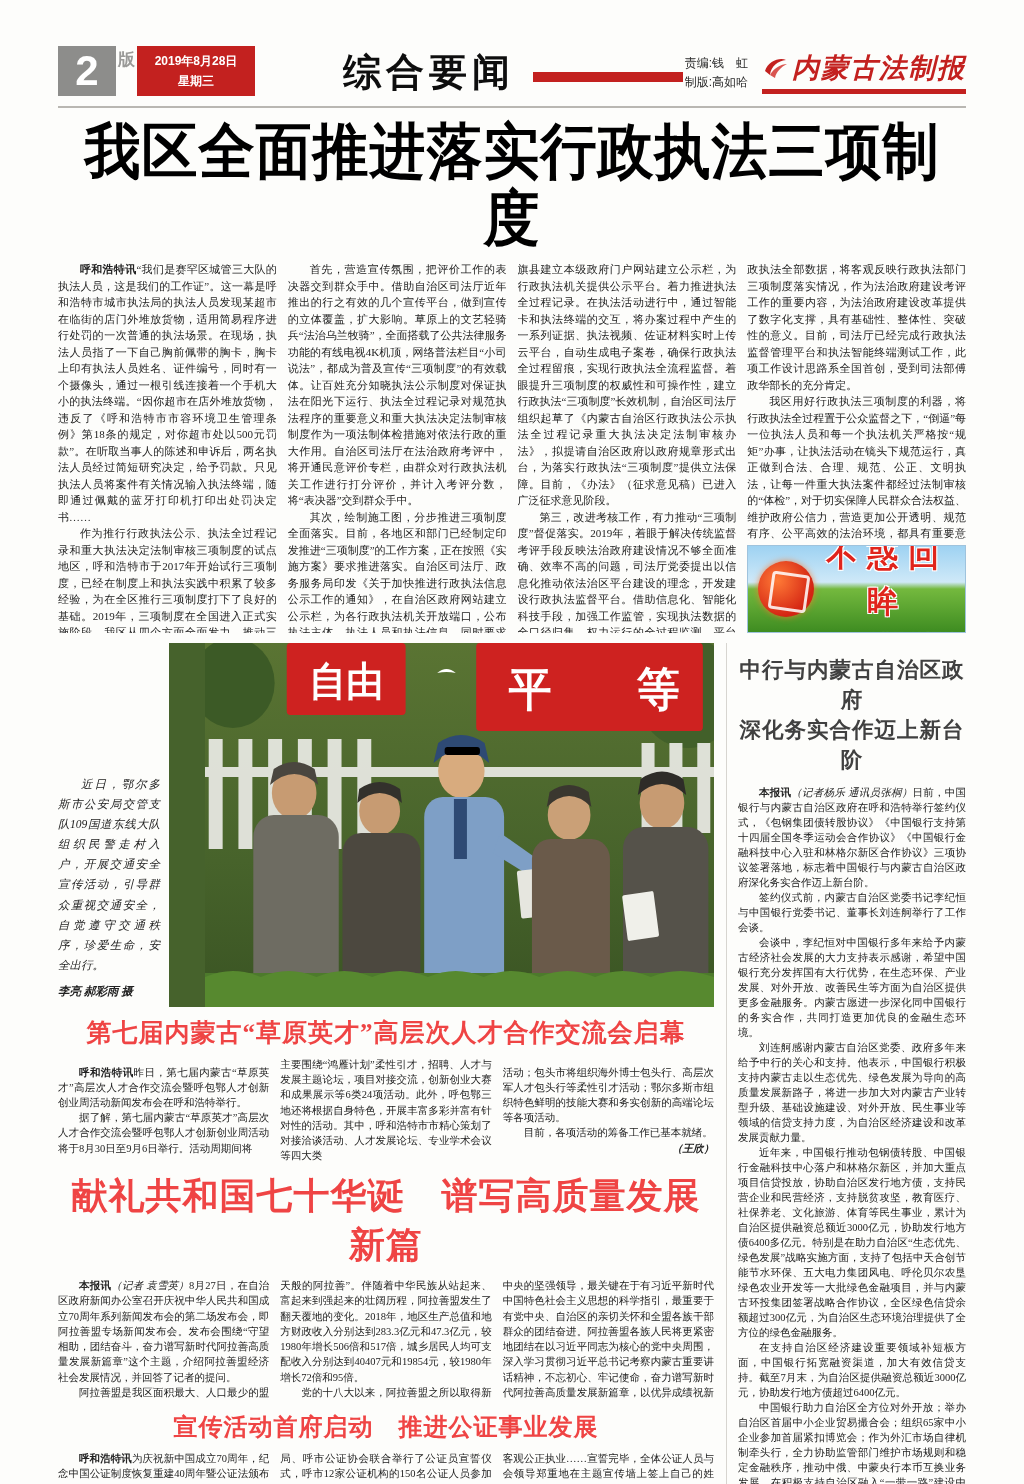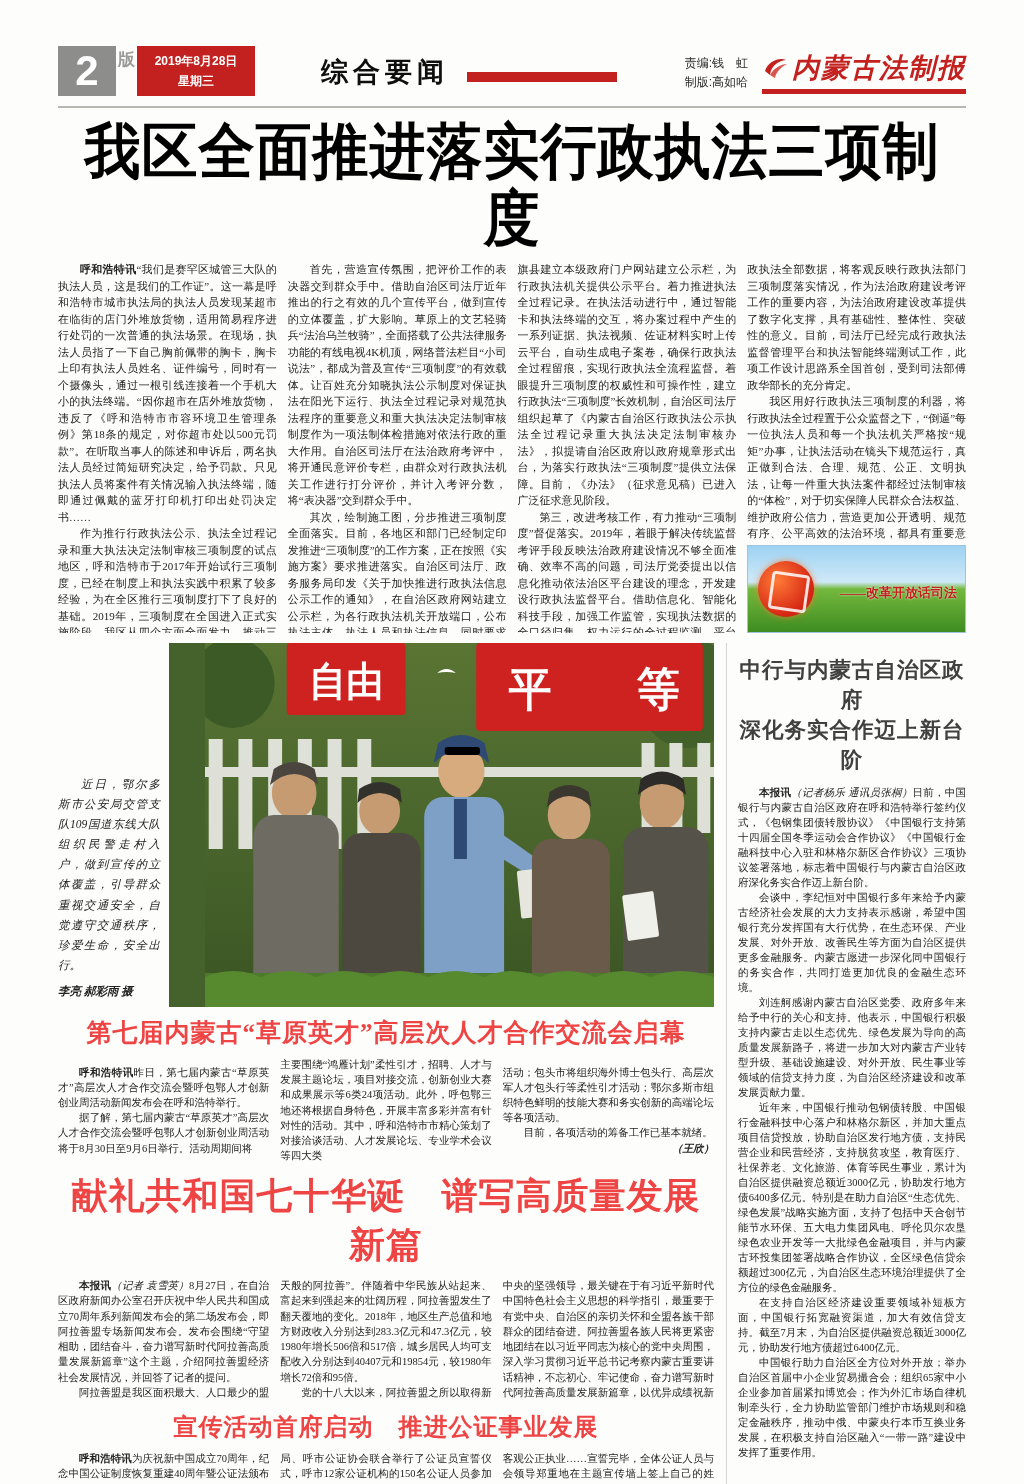--- a/index.html
+++ b/index.html
@@ -26,8 +26,8 @@
     display:flex; flex-direction:column; align-items:center; justify-content:center; gap:3px;
   }
   .section-title {
-    font-family:"Liberation Sans",sans-serif; font-size:27px; font-weight:900;
-    letter-spacing:5px; color:#0e0e0e; margin-left:66px; line-height:52px;
+    font-family:"Liberation Sans",sans-serif; font-size:38px; font-weight:900;
+    letter-spacing:5px; color:#0e0e0e; margin-left:88px; line-height:52px;
   }
   .title-rule { width:150px; height:10px; background:#c3211f; margin:26px 0 0 18px; }
   .hdr-spacer { flex:1; }

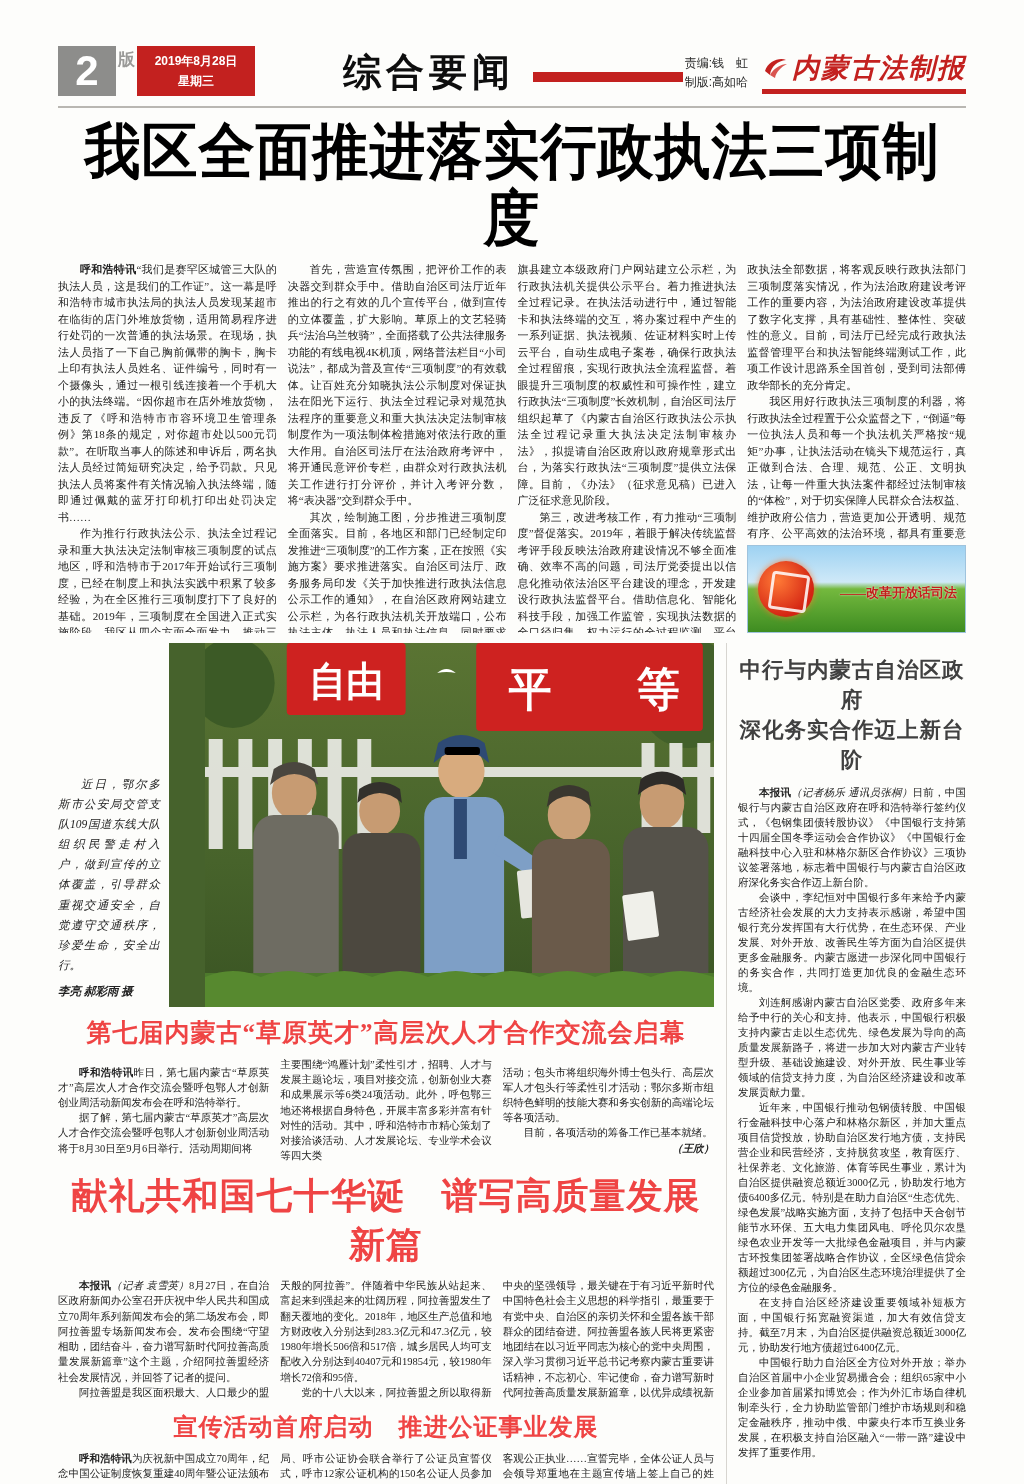--- a/index.html
+++ b/index.html
@@ -179,6 +179,7 @@
       <div class="banner">
         <div class="banner-sun"></div>
         <div class="banner-textzone">
+          <div class="banner-title">不惑回眸</div>
           <div class="banner-sub">——改革开放话司法</div>
         </div>
       </div>

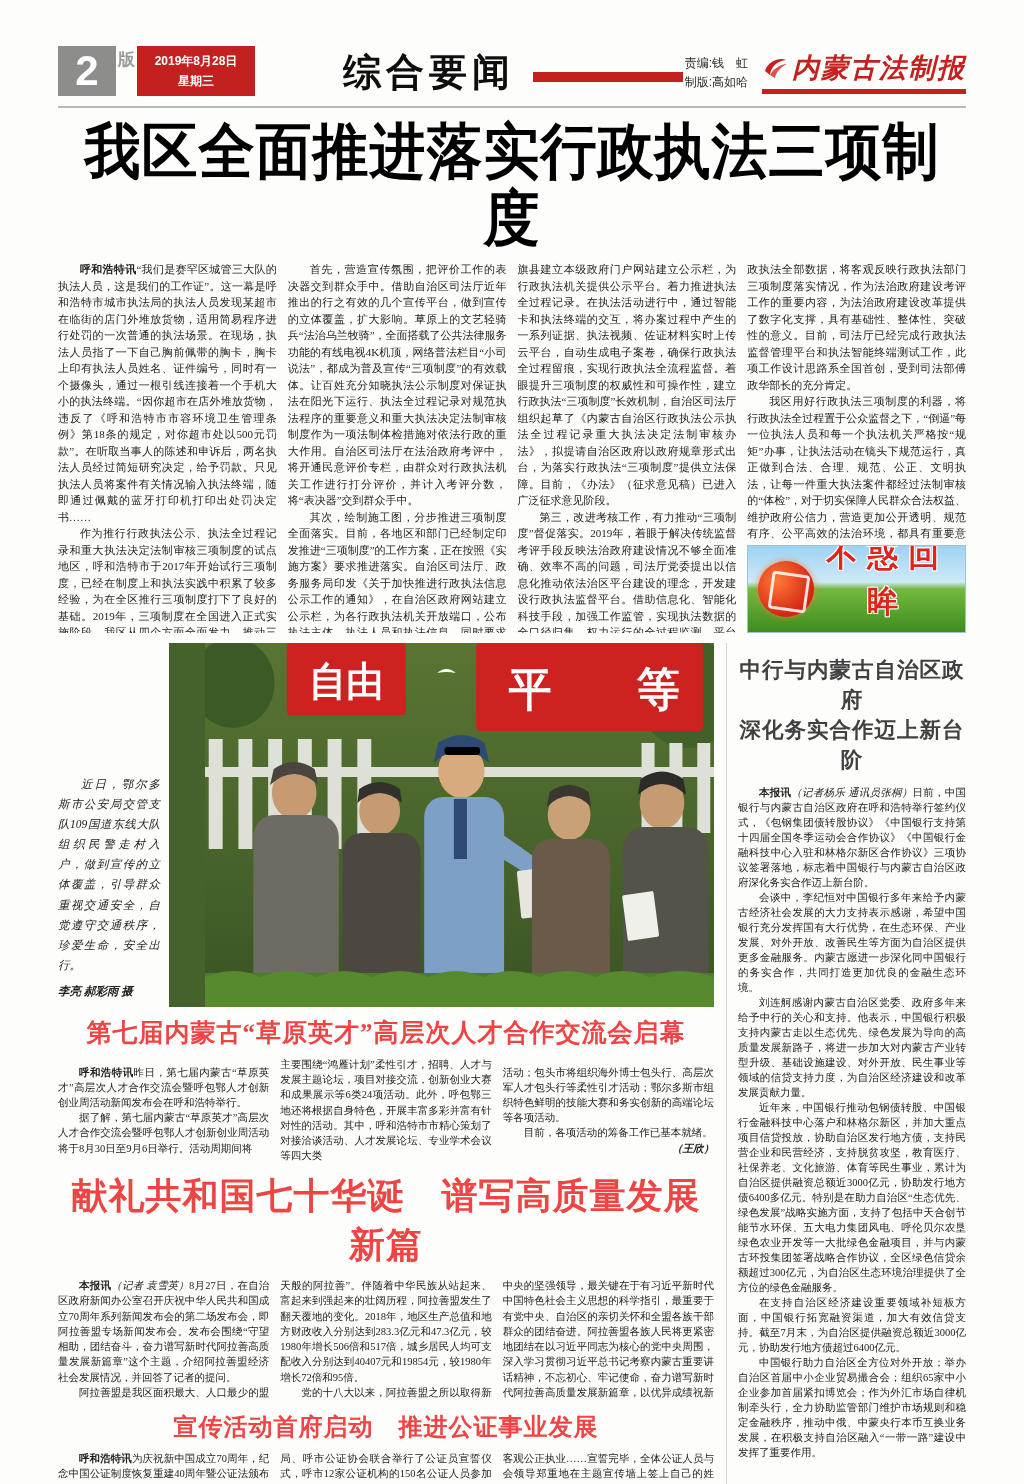--- a/index.html
+++ b/index.html
@@ -192,7 +192,7 @@
 
       <div class="photo-row">
         <div class="photo-caption-col">
-          <div class="photo-caption">近日，鄂尔多斯市公安局交管支队109国道东线大队组织民警走村入户，做到宣传的立体覆盖，引导群众重视交通安全，自觉遵守交通秩序，珍爱生命，安全出行。</div>
+          <div class="photo-caption">近日，鄂尔多斯市公安局交管支队109国道东线大队组织民警走村入户，开展交通安全宣传活动，引导群众重视交通安全，自觉遵守交通秩序，珍爱生命，安全出行。</div>
           <div class="photo-credit">李亮 郝彩雨 摄</div>
         </div>
         <div class="photo-frame">

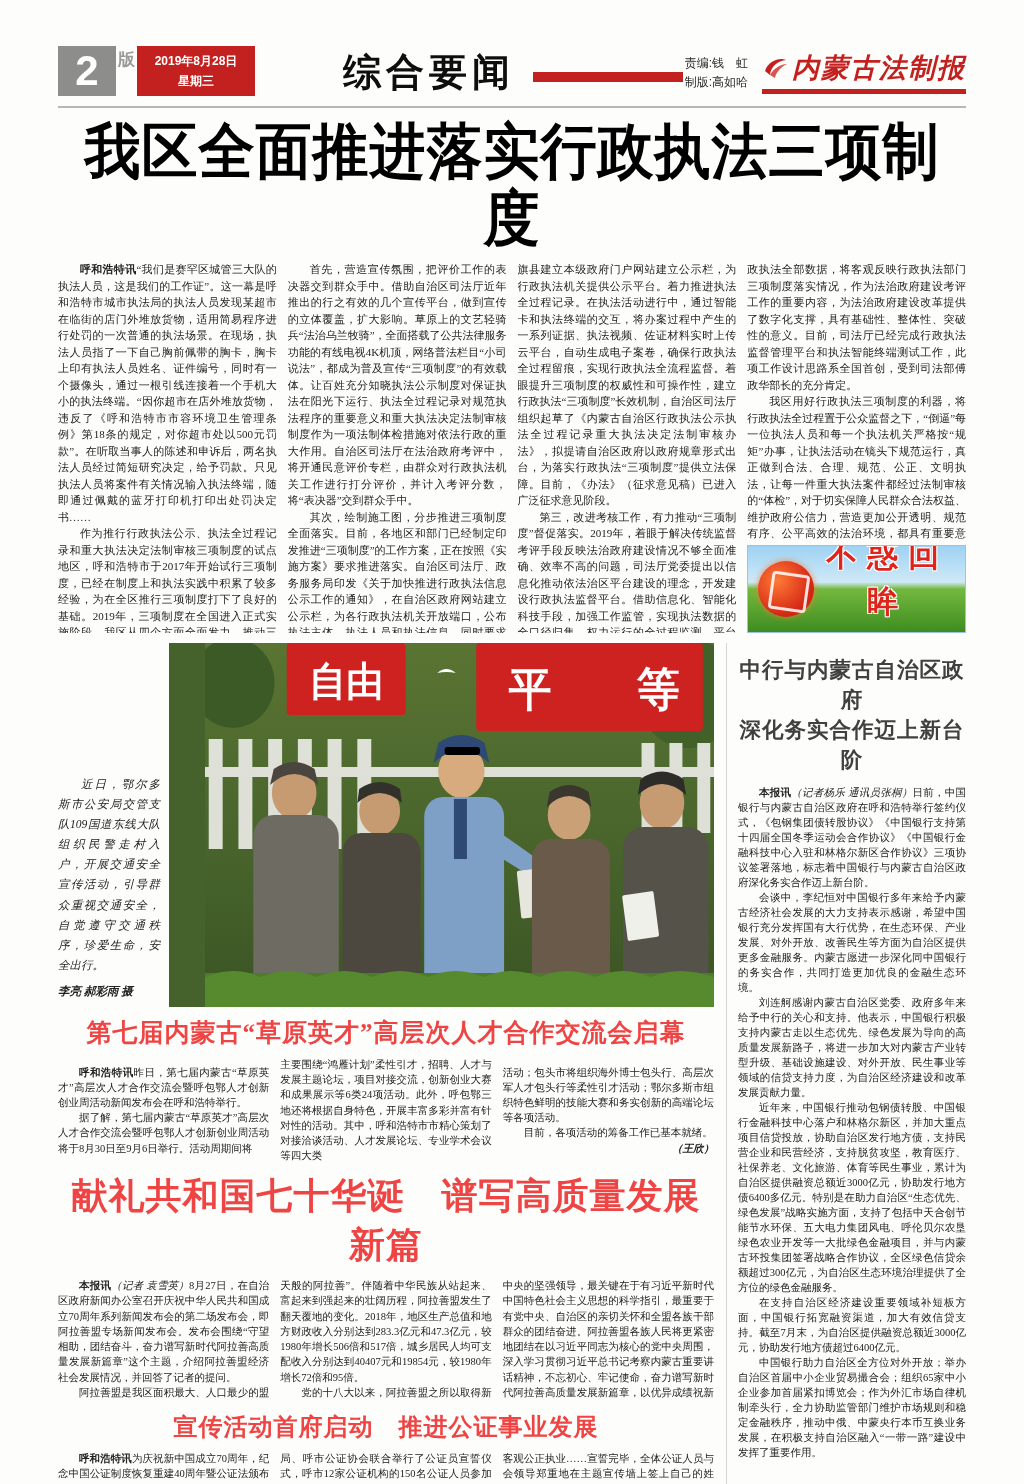--- a/index.html
+++ b/index.html
@@ -322,6 +322,7 @@
       </div>
       <div class="rail-body">
         <p class="para"><b class="lead-in">本报讯</b><span class="reporter-note">（记者杨乐 通讯员张桐）</span><span>日前，中国银行与内蒙古自治区政府在呼和浩特举行签约仪式，《包钢集团债转股协议》《中国银行支持第十四届全国冬季运动会合作协议》《中国银行金融科技中心入驻和林格尔新区合作协议》三项协议签署落地，标志着中国银行与内蒙古自治区政府深化务实合作迈上新台阶。</span></p>
+        <p class="para">签约仪式前，内蒙古自治区党委书记李纪恒与中国银行党委书记、董事长刘连舸举行了工作会谈。</p>
         <p class="para">会谈中，李纪恒对中国银行多年来给予内蒙古经济社会发展的大力支持表示感谢，希望中国银行充分发挥国有大行优势，在生态环保、产业发展、对外开放、改善民生等方面为自治区提供更多金融服务。内蒙古愿进一步深化同中国银行的务实合作，共同打造更加优良的金融生态环境。</p>
         <p class="para">刘连舸感谢内蒙古自治区党委、政府多年来给予中行的关心和支持。他表示，中国银行积极支持内蒙古走以生态优先、绿色发展为导向的高质量发展新路子，将进一步加大对内蒙古产业转型升级、基础设施建设、对外开放、民生事业等领域的信贷支持力度，为自治区经济建设和改革发展贡献力量。</p>
         <p class="para">近年来，中国银行推动包钢债转股、中国银行金融科技中心落户和林格尔新区，并加大重点项目信贷投放，协助自治区发行地方债，支持民营企业和民营经济，支持脱贫攻坚，教育医疗、社保养老、文化旅游、体育等民生事业，累计为自治区提供融资总额近3000亿元，协助发行地方债6400多亿元。特别是在助力自治区“生态优先、绿色发展”战略实施方面，支持了包括中天合创节能节水环保、五大电力集团风电、呼伦贝尔农垦绿色农业开发等一大批绿色金融项目，并与内蒙古环投集团签署战略合作协议，全区绿色信贷余额超过300亿元，为自治区生态环境治理提供了全方位的绿色金融服务。</p>

